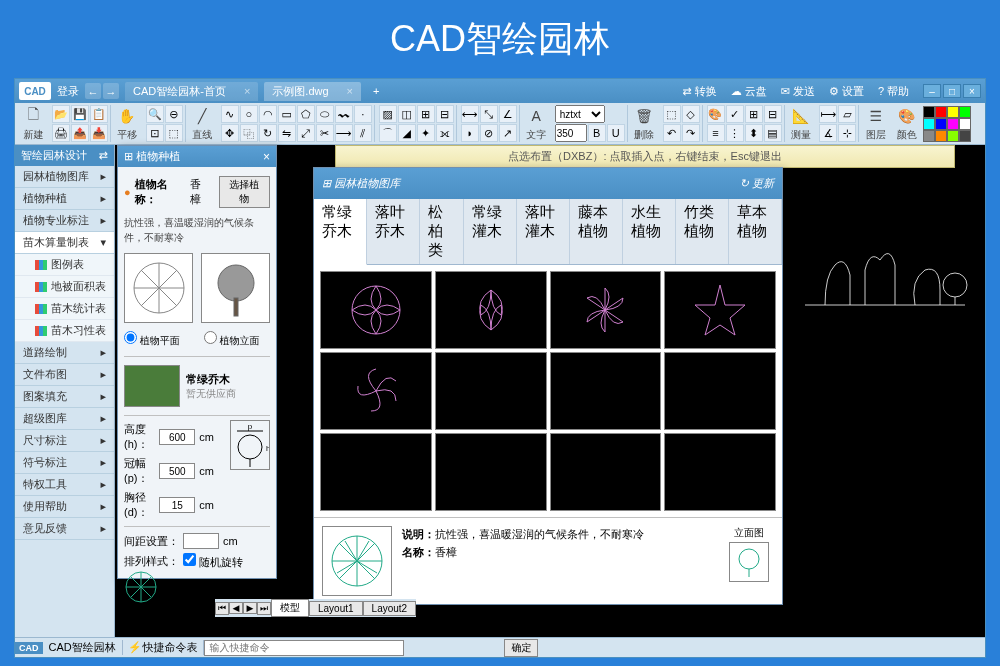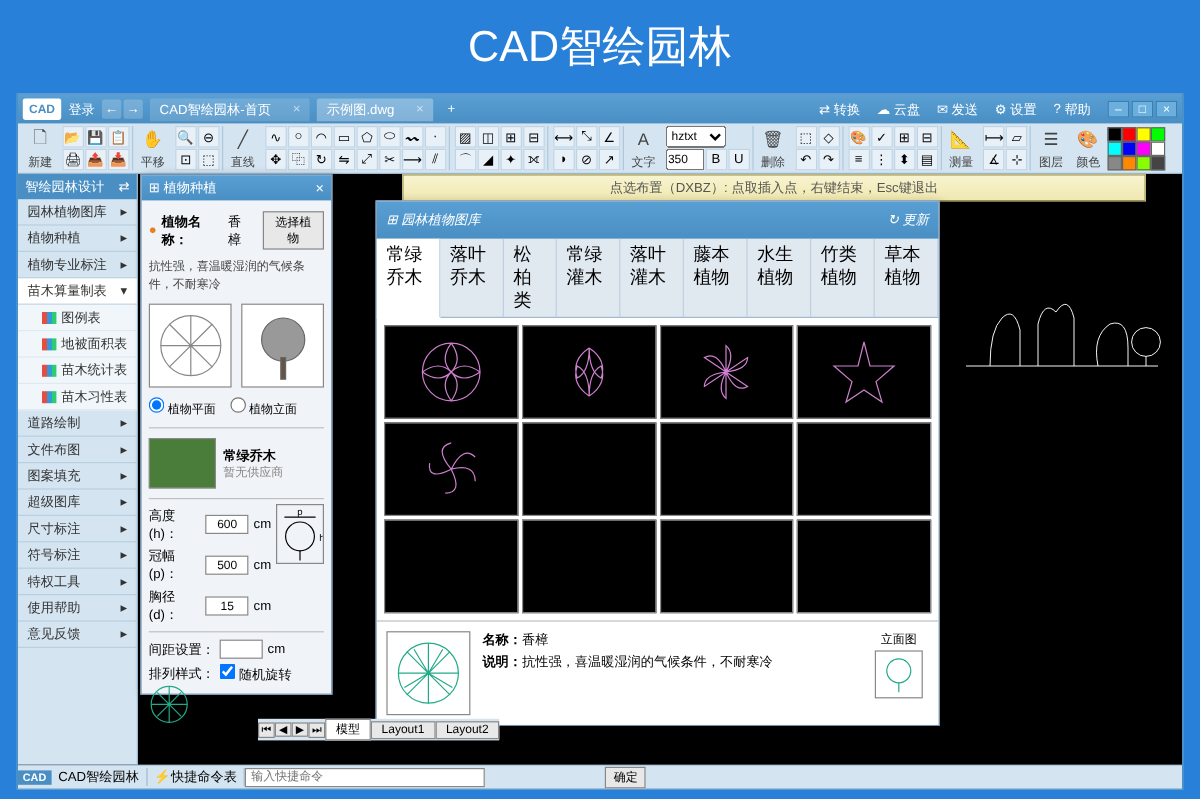--- a/index.html
+++ b/index.html
@@ -44,7 +44,7 @@
 .desc-text { font-size: 10px; color: #444; line-height: 1.5; padding: 4px 0; }
 .plant-preview { display: flex; gap: 8px; padding: 4px 0; }
 .preview-box { width: 70px; height: 70px; border: 1px solid #888; background: #fff; display: flex; align-items: center; justify-content: center; }
-.radio-row { display: flex; gap: 12px; padding: 4px 0; font-size: 10px; }
+.radio-row { display: flex; gap: 24px; padding: 4px 0; font-size: 10px; }
 .real-img-row { display: flex; gap: 6px; padding: 4px 0; align-items: center; }
 .real-img { width: 56px; height: 42px; background: #4a7c3a; border: 1px solid #888; }
 .divider { border-top: 1px solid #c0c0c0; margin: 4px 0; }

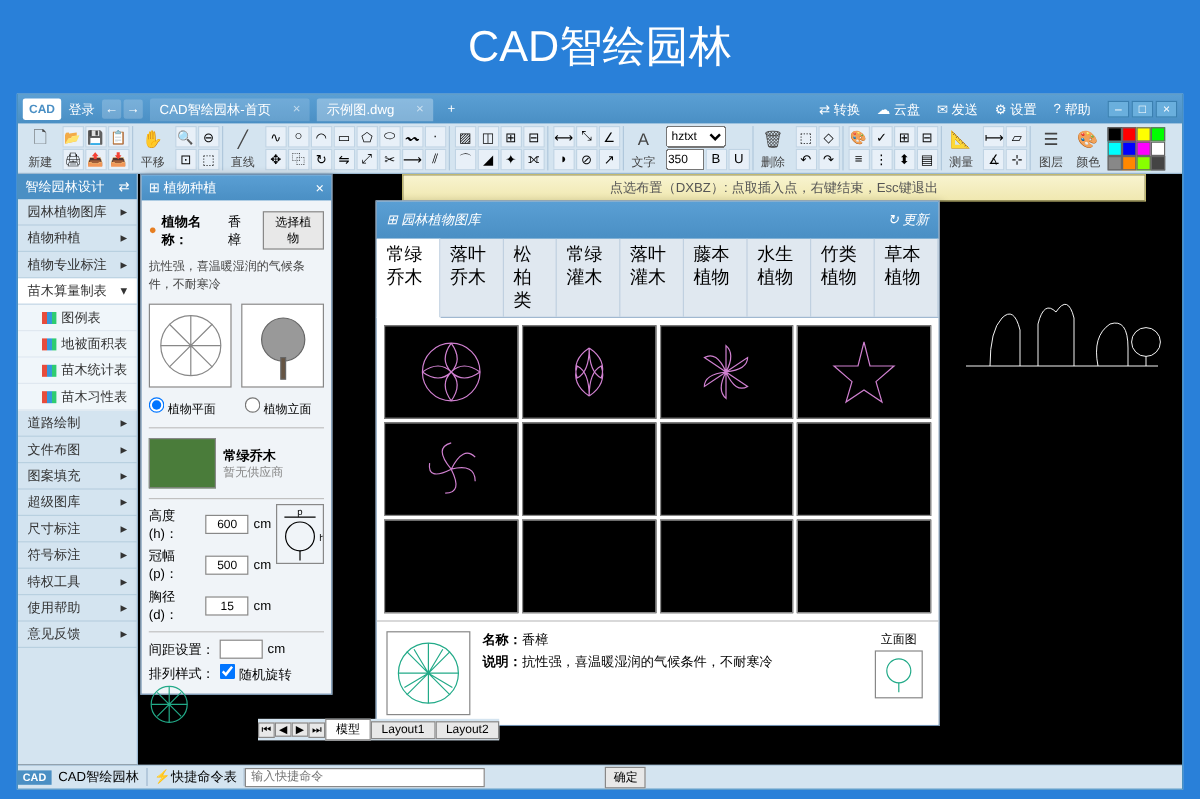--- a/index.html
+++ b/index.html
@@ -405,7 +405,7 @@
             </div>
           </div>
           <div class="divider"></div>
-          <div style="display:flex;gap:4px">
+          <div style="display:flex;gap:16px">
             <div style="flex:1">
               <div class="dim-row">
                   <span>高度(h)：</span>

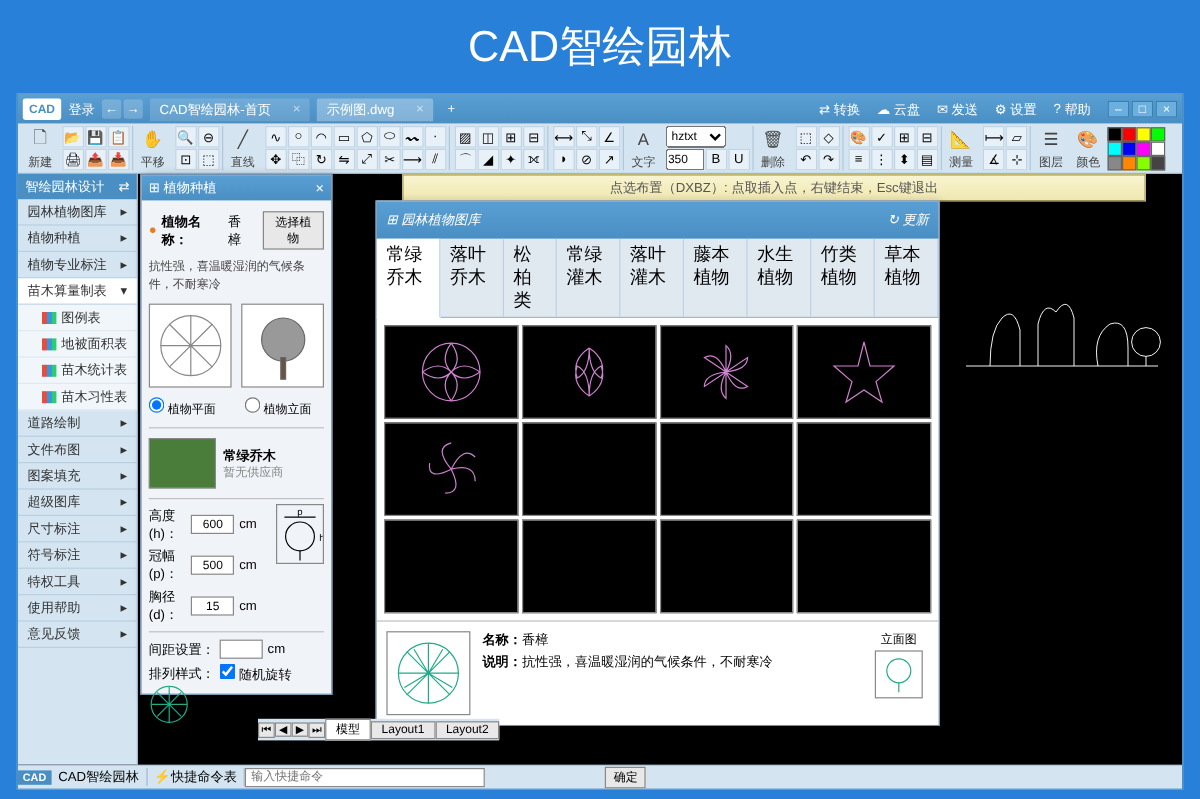--- a/index.html
+++ b/index.html
@@ -517,8 +517,8 @@
               </svg>
             </div>
           <div class="detail-text">
+            <div><b>说明：</b><span>抗性强，喜温暖湿润的气候条件，不耐寒冷</span></div>
             <div><b>名称：</b><span>香樟</span></div>
-            <div><b>说明：</b><span>抗性强，喜温暖湿润的气候条件，不耐寒冷</span></div>
           </div>
           <div class="detail-side">
             <div>立面图</div>

